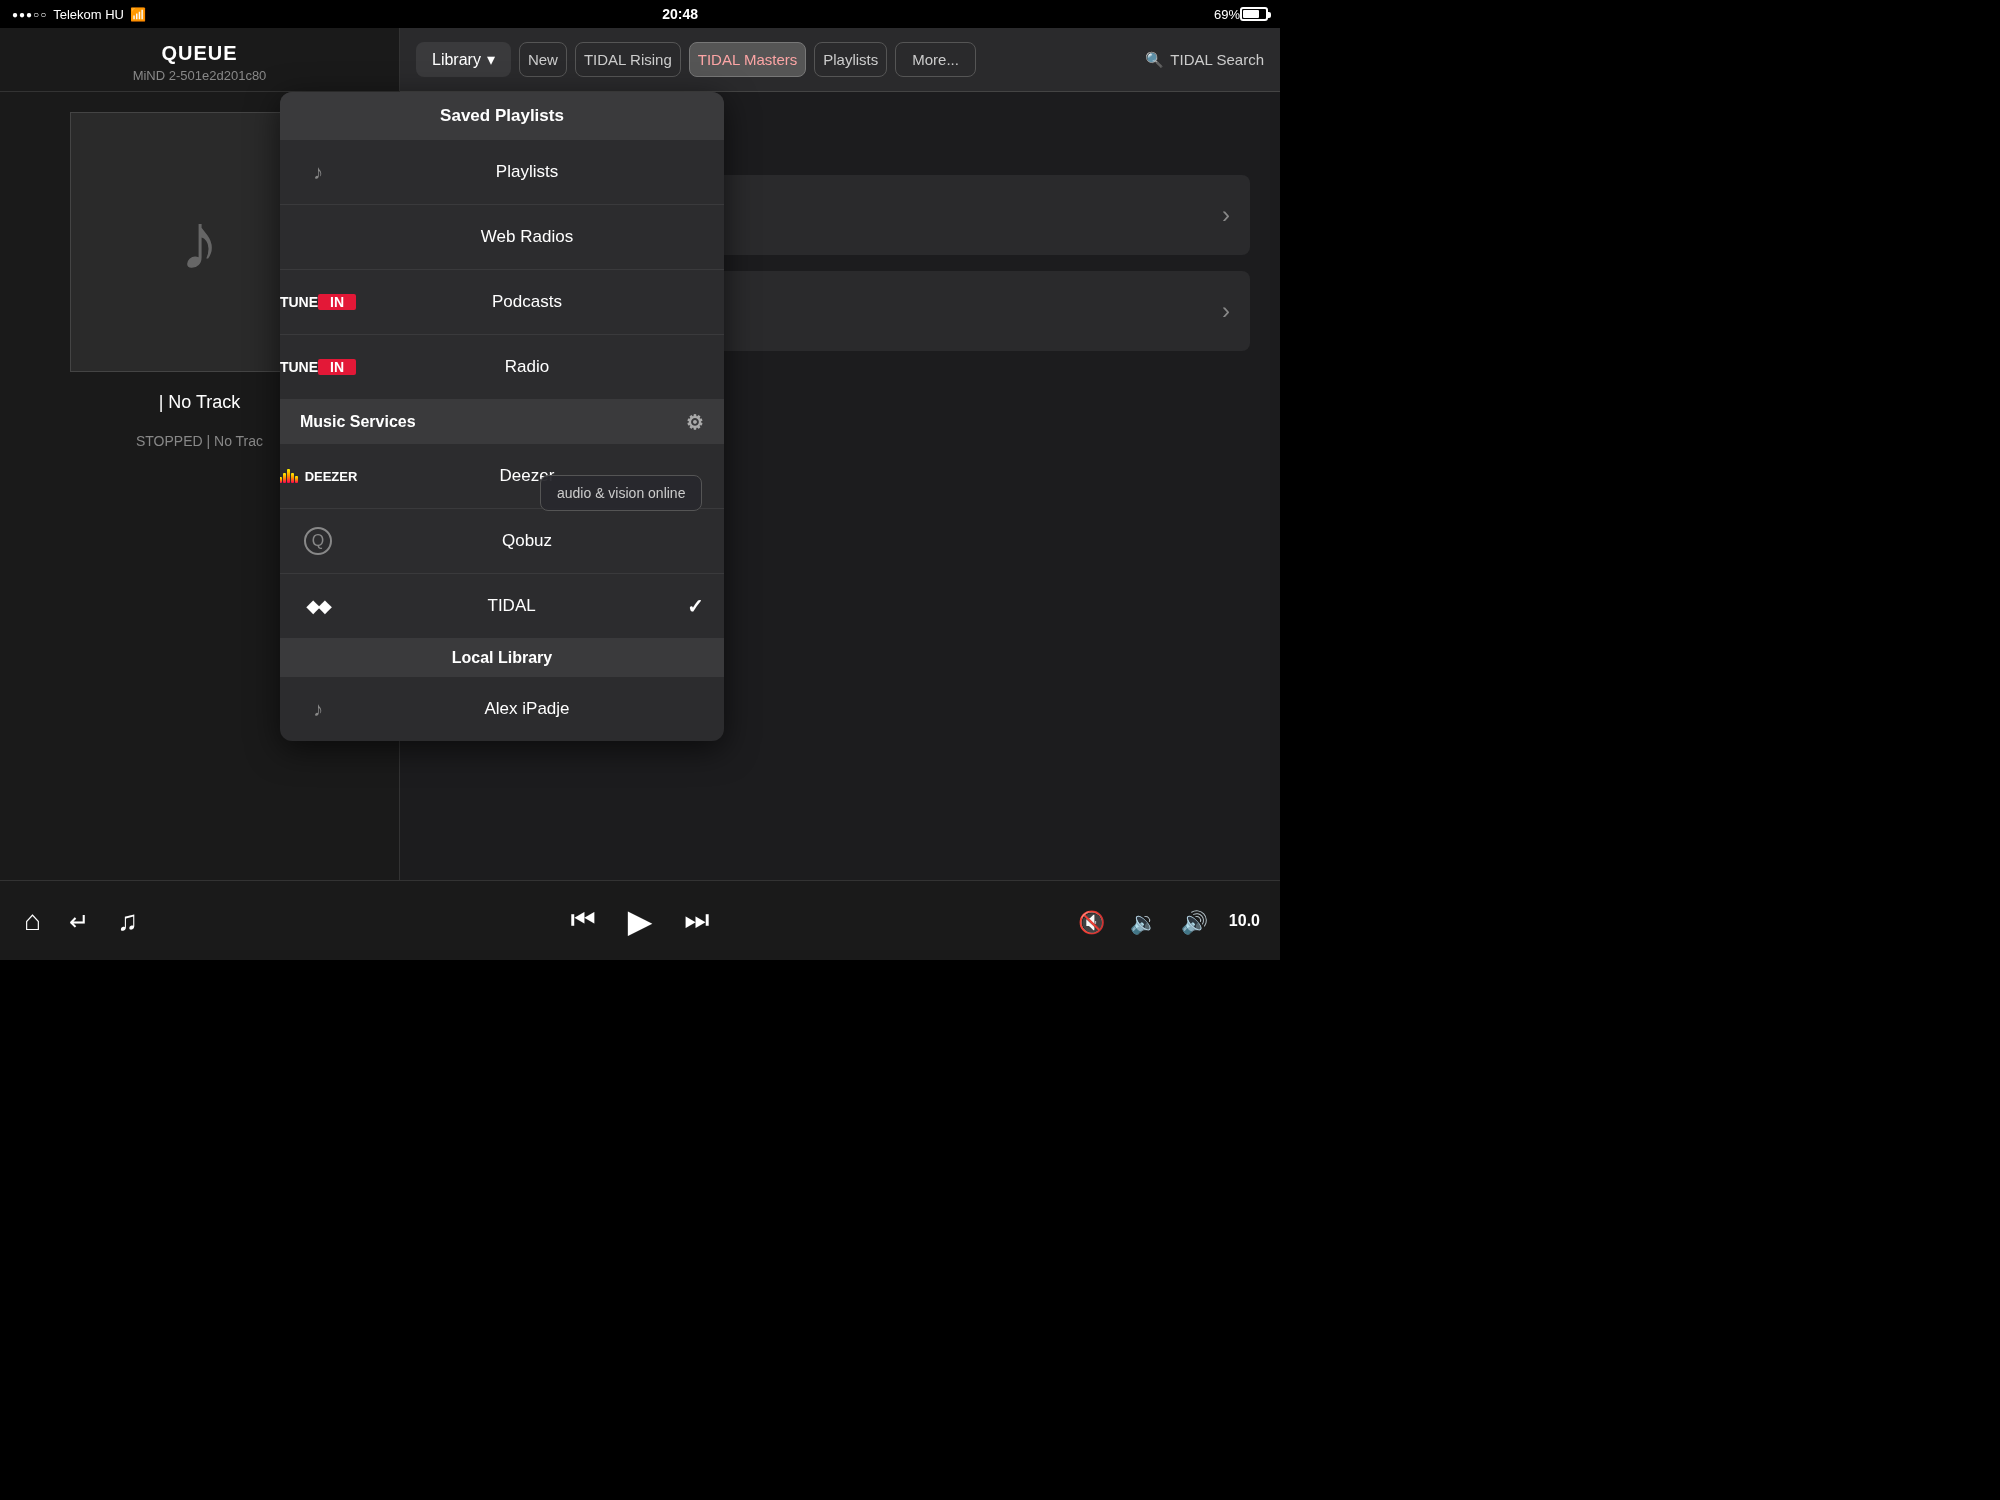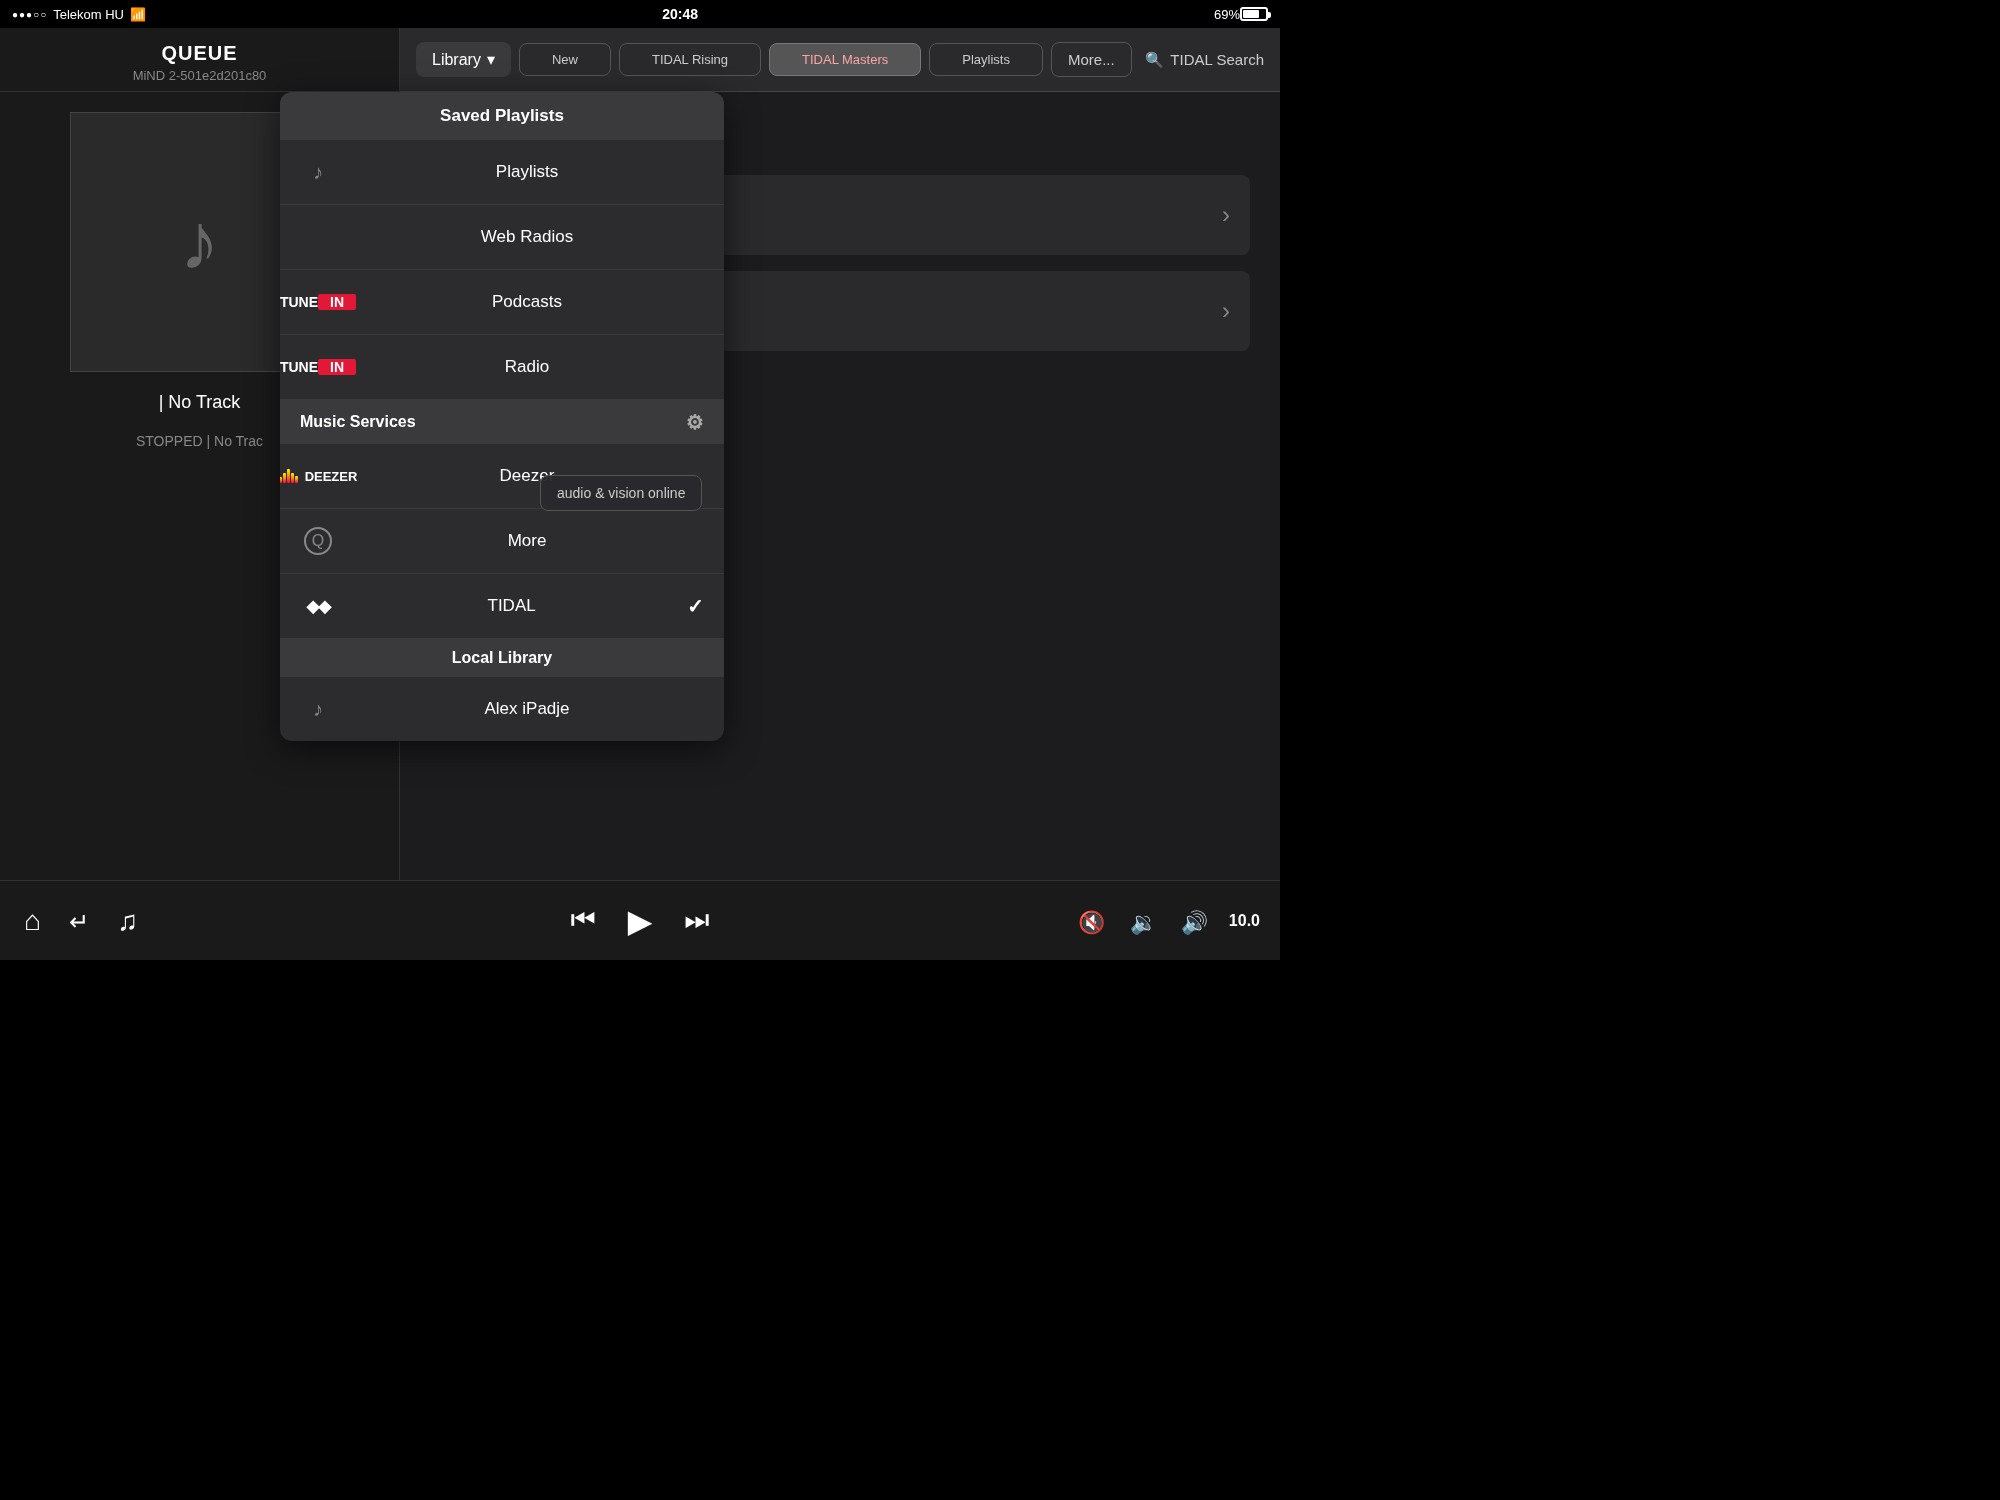--- a/index.html
+++ b/index.html
@@ -159,8 +159,8 @@
       background: transparent;
       border: 1px solid #555;
       color: #ccc;
-      font-size: 13px;
-      padding: 8px 32px;
+      font-size: 15px;
+      padding: 8px 8px;
       border-radius: 8px;
       cursor: pointer;
     }

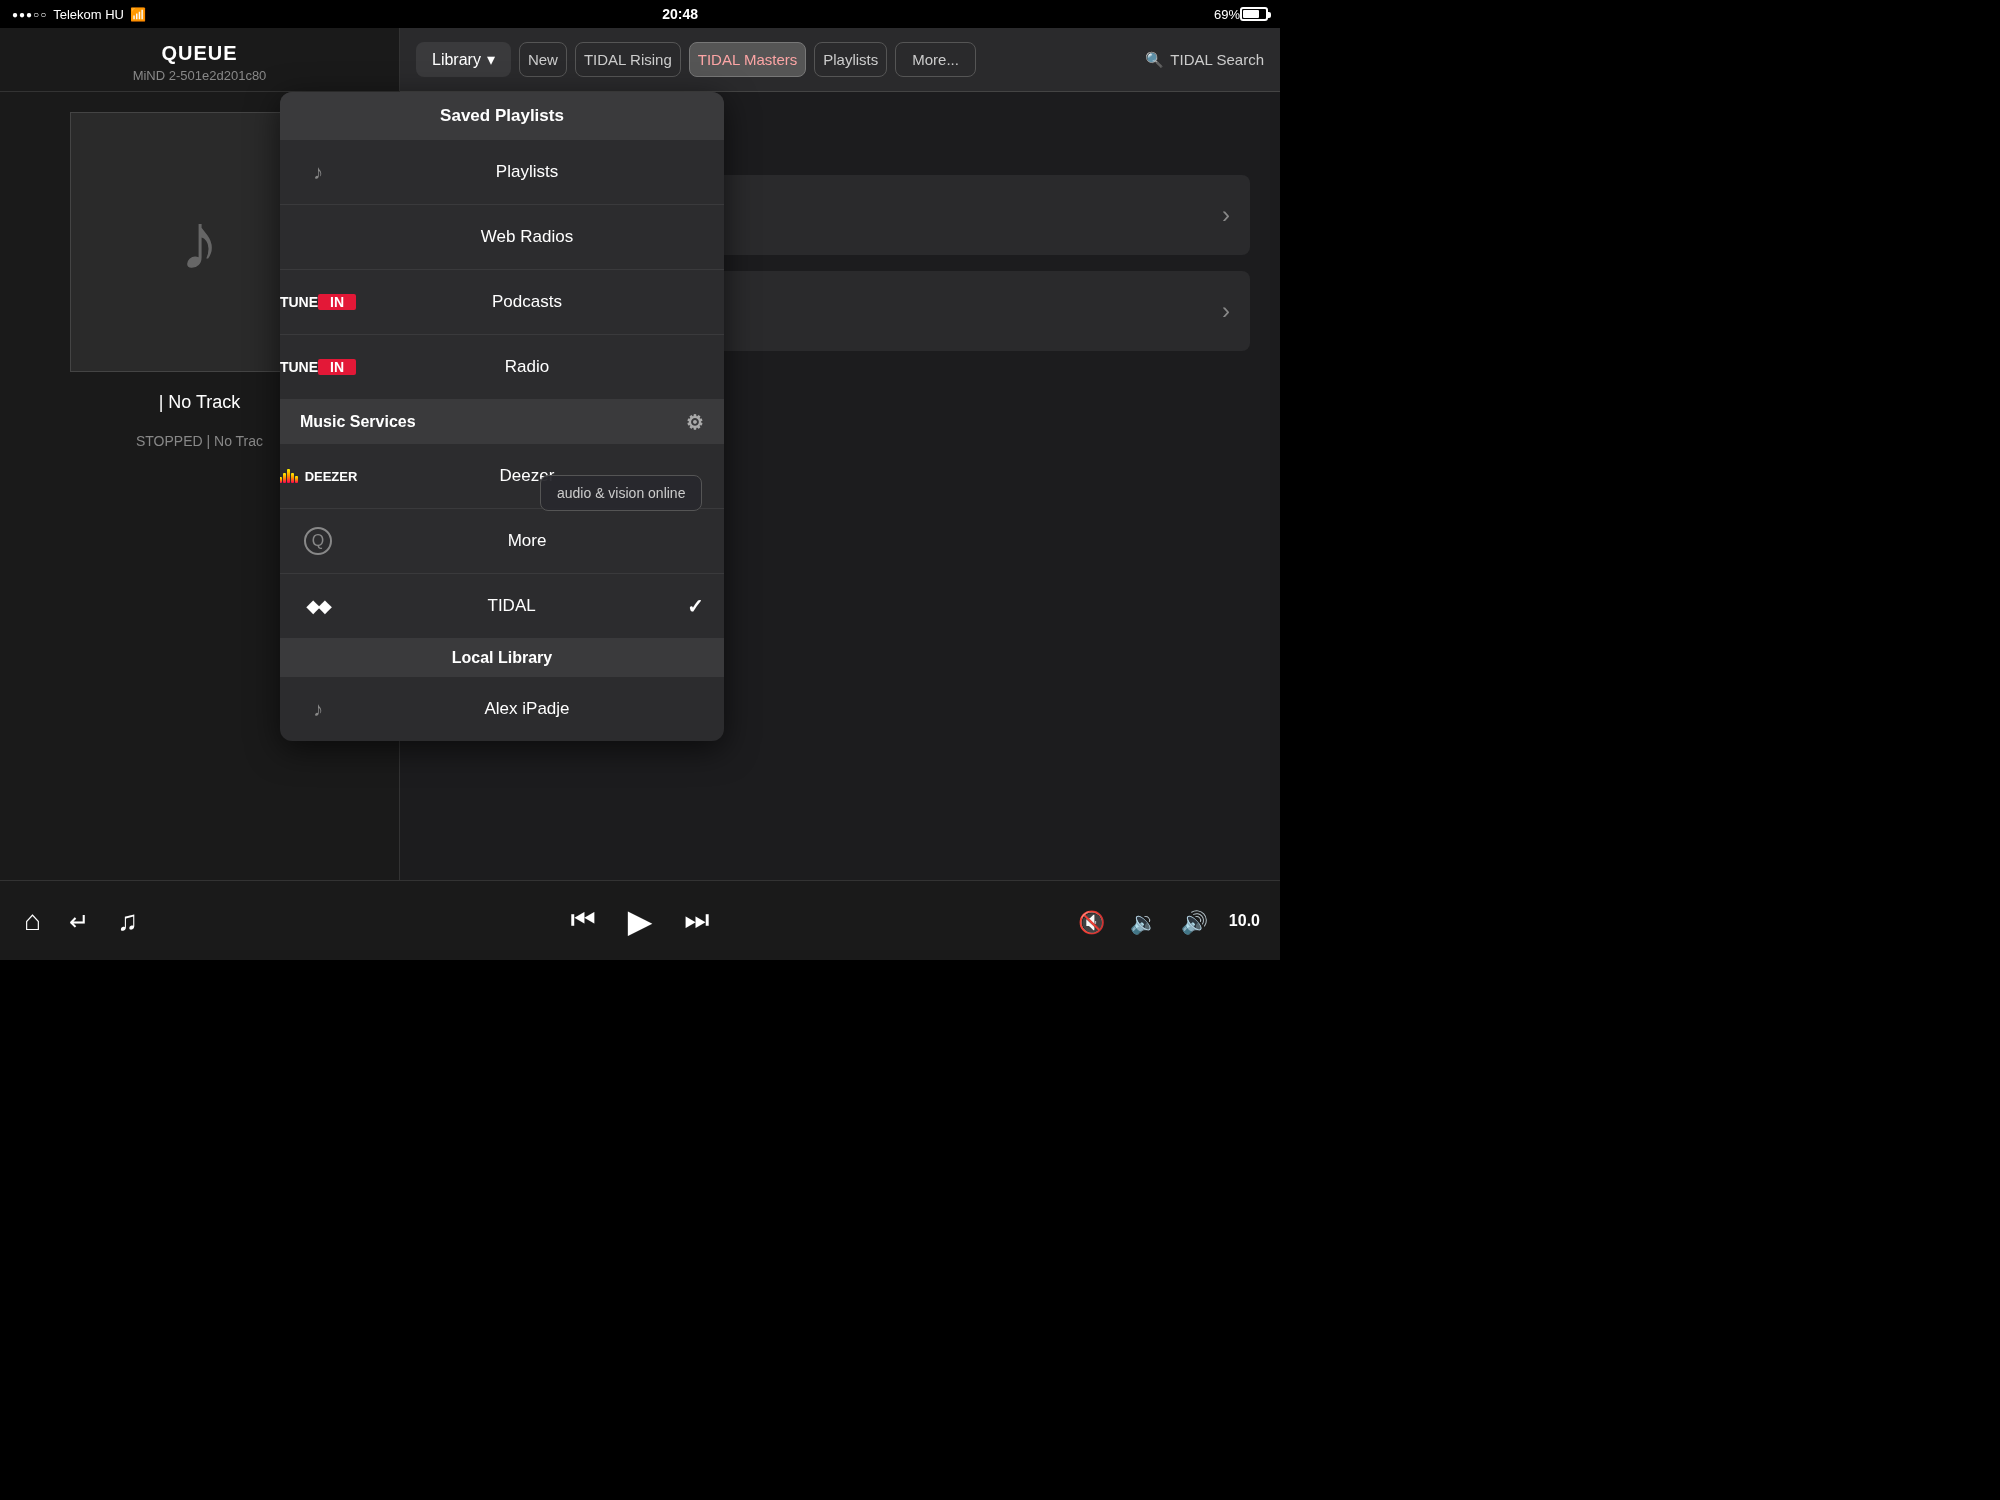--- a/index.html
+++ b/index.html
@@ -533,7 +533,7 @@
     <div class="menu-item-icon">
       <div class="qobuz-logo">Q</div>
     </div>
-    <span class="menu-item-text">More</span>
+    <span class="menu-item-text">Qobuz</span>
   </div>
 
   <div class="menu-item">

